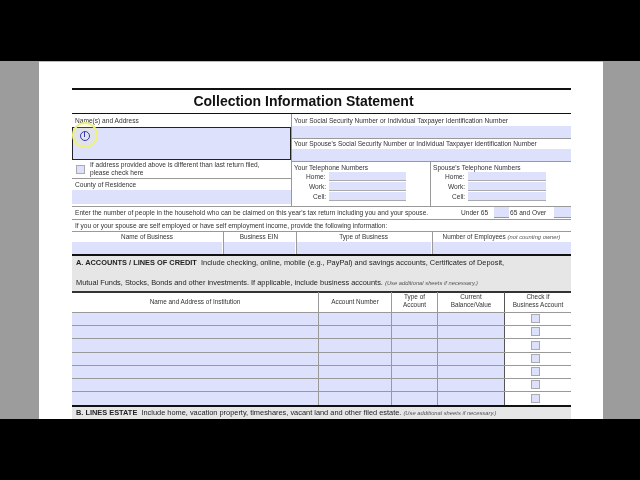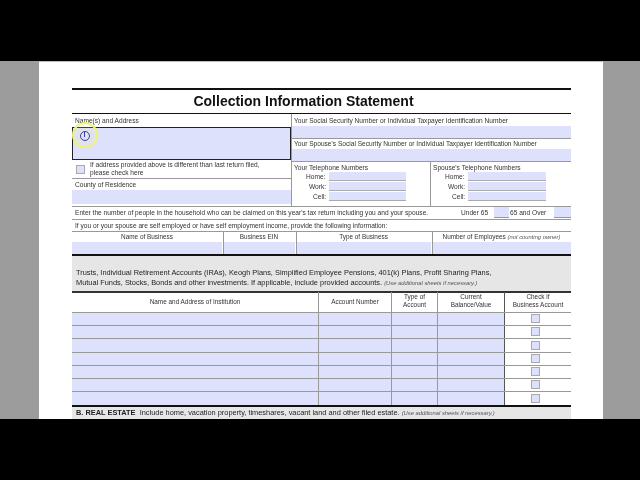--- a/index.html
+++ b/index.html
@@ -100,6 +100,7 @@
 
   <div class="rule-thick" style="top:192px;"></div>
   <div class="section-bar" style="top:194px;height:35px;"></div>
+  <div class="sec-text" style="left:37px;top:196px;"><b>A. ACCOUNTS / LINES OF CREDIT</b>&nbsp; <span>Include checking, online, mobile (e.g., PayPal) and savings accounts, Certificates of Deposit,</span></div>
   <div class="sec-text" style="left:37px;top:206px;">Trusts, Individual  Retirement Accounts (IRAs), Keogh Plans, Simplified Employee Pensions, 401(k) Plans, Profit Sharing Plans,</div>
   <div class="sec-text" style="left:37px;top:216px;"><span>Mutual Funds, Stocks, Bonds and other investments. If applicable, include provided accounts.</span> <span class="ital">(Use additional sheets if necessary.)</span></div>
   <div class="rule-thick" style="top:229px;height:1.5px;background:#333;"></div>

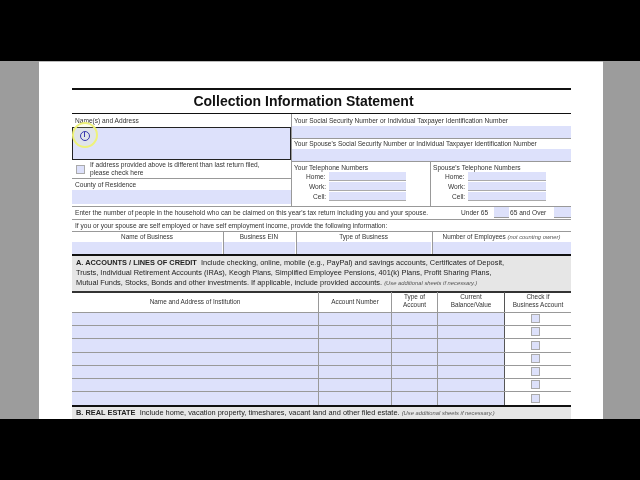--- a/index.html
+++ b/index.html
@@ -101,7 +101,6 @@
   <div class="rule-thick" style="top:192px;"></div>
   <div class="section-bar" style="top:194px;height:35px;"></div>
   <div class="sec-text" style="left:37px;top:196px;"><b>A. ACCOUNTS / LINES OF CREDIT</b>&nbsp; <span>Include checking, online, mobile (e.g., PayPal) and savings accounts, Certificates of Deposit,</span></div>
-  <div class="sec-text" style="left:37px;top:206px;">Trusts, Individual  Retirement Accounts (IRAs), Keogh Plans, Simplified Employee Pensions, 401(k) Plans, Profit Sharing Plans,</div>
   <div class="sec-text" style="left:37px;top:216px;"><span>Mutual Funds, Stocks, Bonds and other investments. If applicable, include provided accounts.</span> <span class="ital">(Use additional sheets if necessary.)</span></div>
   <div class="rule-thick" style="top:229px;height:1.5px;background:#333;"></div>
 

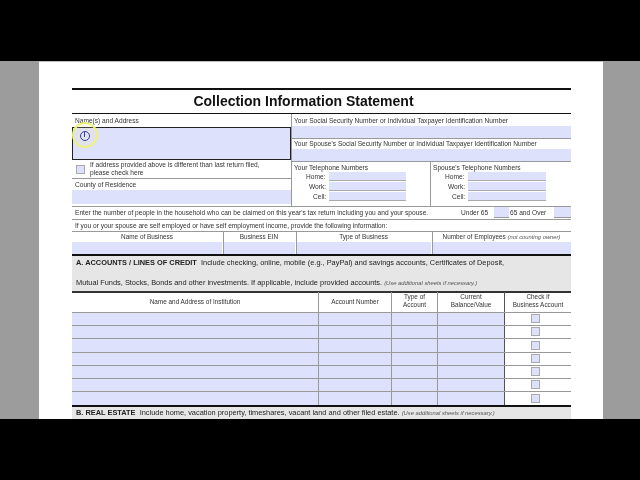--- a/index.html
+++ b/index.html
@@ -101,7 +101,7 @@
   <div class="rule-thick" style="top:192px;"></div>
   <div class="section-bar" style="top:194px;height:35px;"></div>
   <div class="sec-text" style="left:37px;top:196px;"><b>A. ACCOUNTS / LINES OF CREDIT</b>&nbsp; <span>Include checking, online, mobile (e.g., PayPal) and savings accounts, Certificates of Deposit,</span></div>
-  <div class="sec-text" style="left:37px;top:216px;"><span>Mutual Funds, Stocks, Bonds and other investments. If applicable, include provided accounts.</span> <span class="ital">(Use additional sheets if necessary.)</span></div>
+  <div class="sec-text" style="left:37px;top:216px;"><span>Mutual Funds, Stocks, Bonds and other investments. If applicable, include business accounts.</span> <span class="ital">(Use additional sheets if necessary.)</span></div>
   <div class="rule-thick" style="top:229px;height:1.5px;background:#333;"></div>
 
   <div class="th" style="left:33px;top:236px;width:246px;">Name and Address of Institution</div>

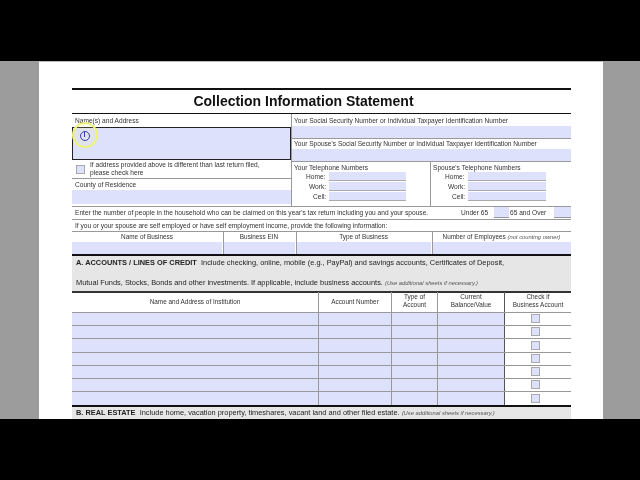--- a/index.html
+++ b/index.html
@@ -137,7 +137,7 @@
 
   <div class="rule-thick" style="top:343px;"></div>
   <div class="section-bar" style="top:345px;height:13px;"></div>
-  <div class="sec-text" style="left:37px;top:346px;"><b>B. REAL ESTATE</b>&nbsp; <span>Include home, vacation property, timeshares, vacant land and other filed estate.</span> <span class="ital">(Use additional sheets if necessary.)</span></div>
+  <div class="sec-text" style="left:37px;top:346px;"><b>B. LINES ESTATE</b>&nbsp; <span>Include home, vacation property, timeshares, vacant land and other filed estate.</span> <span class="ital">(Use additional sheets if necessary.)</span></div>
 </div>
 
 </body></html>

